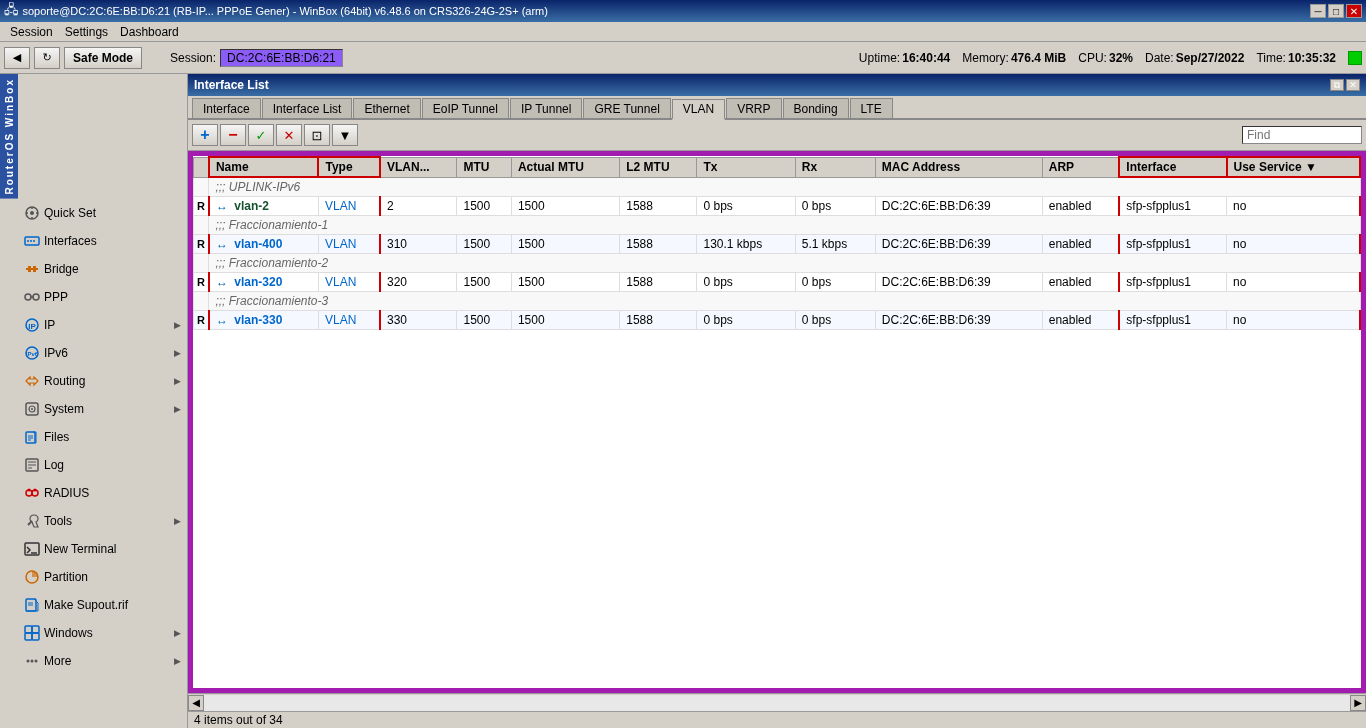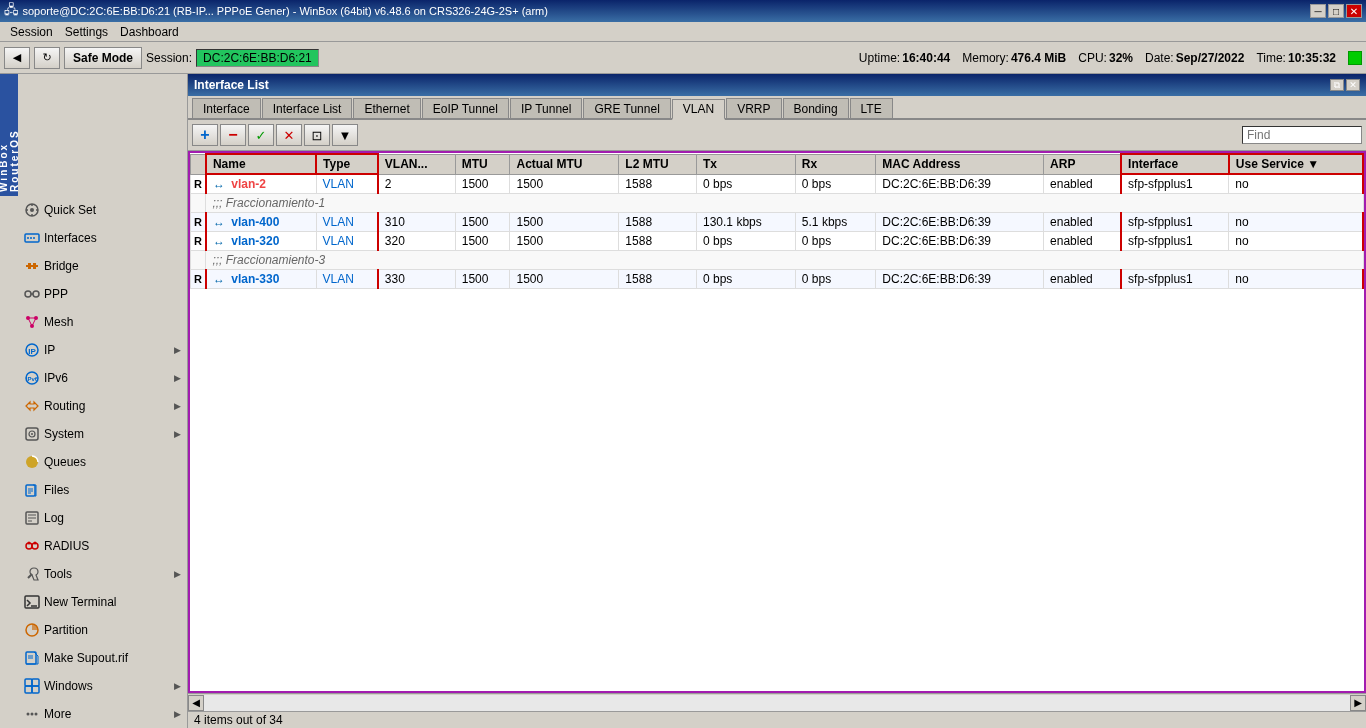--- a/index.html
+++ b/index.html
@@ -19,7 +19,7 @@
     .toolbar { background: #d4d0c8; height: 32px; display: flex; align-items: center; padding: 0 4px; gap: 4px; border-bottom: 1px solid #999; }
     .toolbar-btn { width: 26px; height: 22px; background: linear-gradient(to bottom, #f5f5f5, #d4d0c8); border: 1px solid #888; display: flex; align-items: center; justify-content: center; cursor: pointer; font-size: 11px; }
     .safe-mode-btn { padding: 2px 8px; background: linear-gradient(to bottom, #f5f5f5, #d4d0c8); border: 1px solid #888; cursor: pointer; font-weight: bold; font-size: 12px; height: 22px; display: flex; align-items: center; }
-    .session-label { font-size: 12px; margin-left: 0; }
+    .session-label { font-size: 12px; margin-left: 24px; }
     .session-value { background: #22c55e; border: 1px inset #888; padding: 1px 6px; font-size: 12px; min-width: 120px; }
     .status-bar-top { margin-left: auto; font-size: 12px; display: flex; gap: 2px; align-items: center; }
     .status-label { font-weight: normal; }

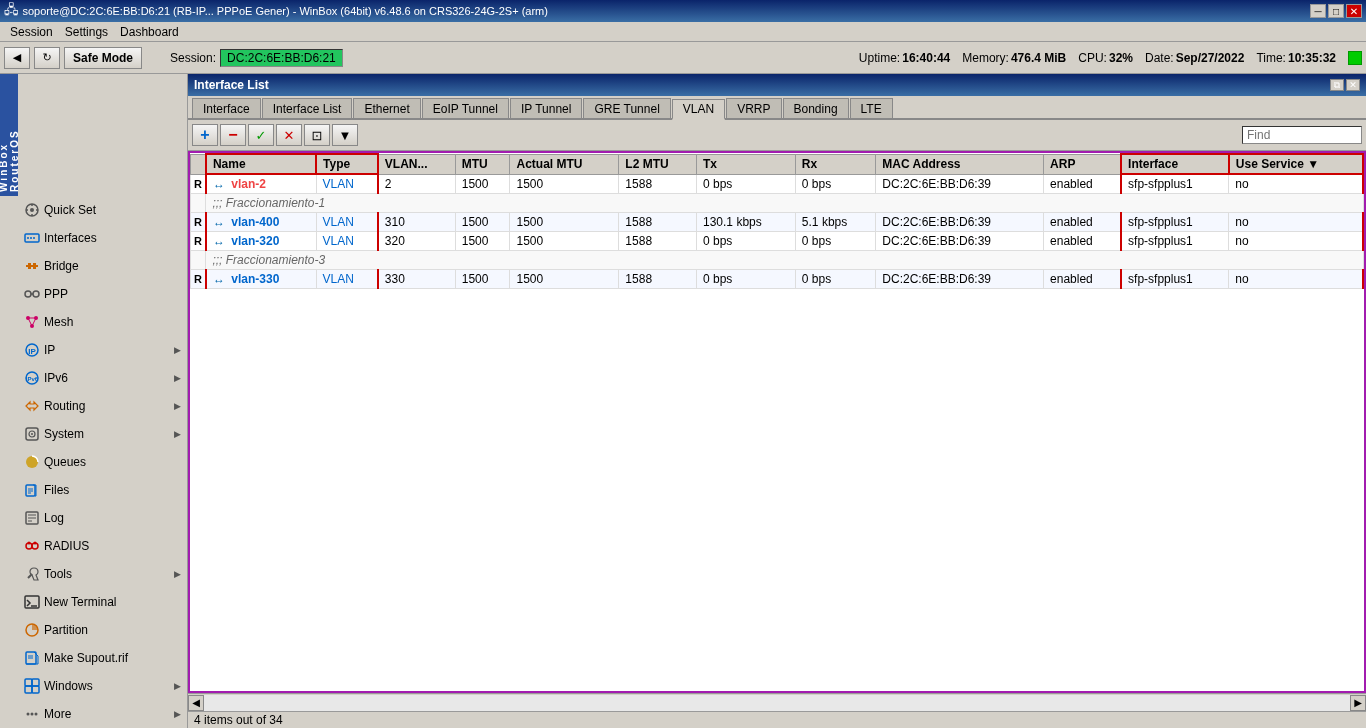--- a/index.html
+++ b/index.html
@@ -20,7 +20,7 @@
     .toolbar-btn { width: 26px; height: 22px; background: linear-gradient(to bottom, #f5f5f5, #d4d0c8); border: 1px solid #888; display: flex; align-items: center; justify-content: center; cursor: pointer; font-size: 11px; }
     .safe-mode-btn { padding: 2px 8px; background: linear-gradient(to bottom, #f5f5f5, #d4d0c8); border: 1px solid #888; cursor: pointer; font-weight: bold; font-size: 12px; height: 22px; display: flex; align-items: center; }
     .session-label { font-size: 12px; margin-left: 24px; }
-    .session-value { background: #22c55e; border: 1px inset #888; padding: 1px 6px; font-size: 12px; min-width: 120px; }
+    .session-value { background: #8b5cf6; border: 1px inset #888; padding: 1px 6px; font-size: 12px; min-width: 120px; }
     .status-bar-top { margin-left: auto; font-size: 12px; display: flex; gap: 2px; align-items: center; }
     .status-label { font-weight: normal; }
     .status-val { font-weight: bold; }

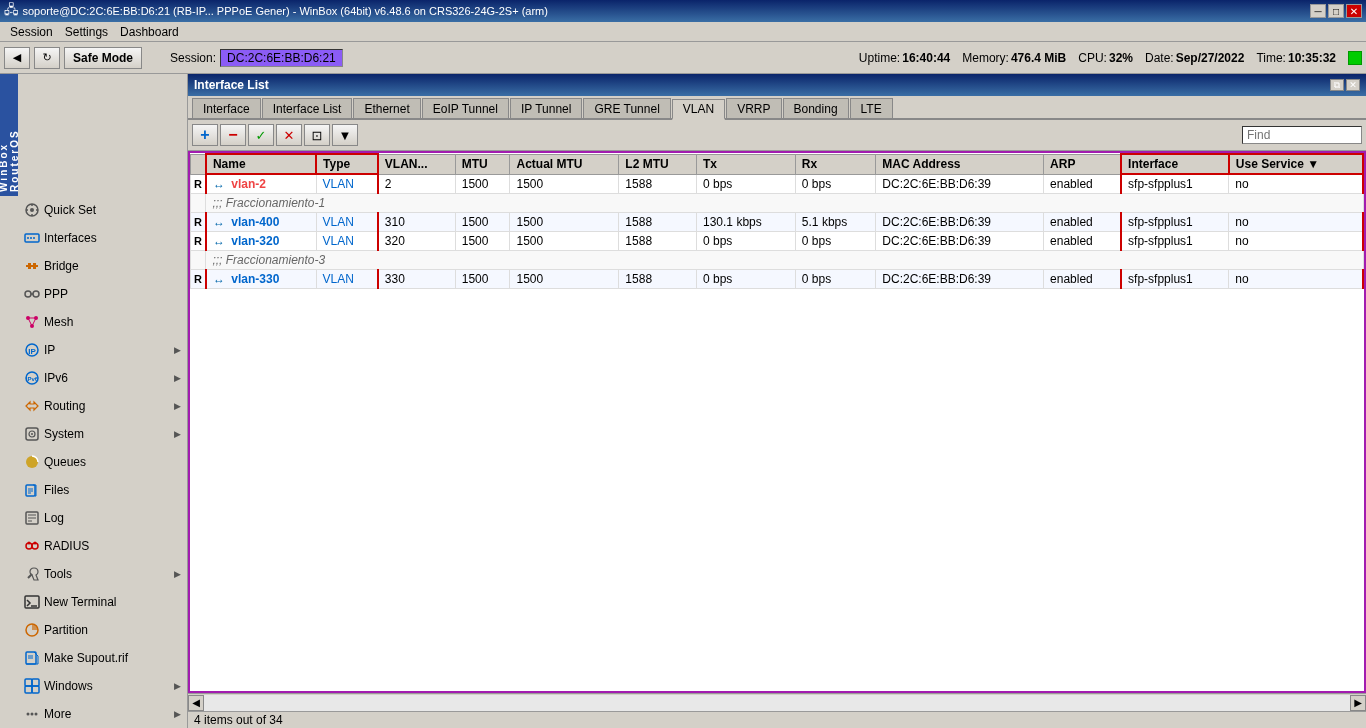--- a/index.html
+++ b/index.html
@@ -56,7 +56,7 @@
     .find-input { margin-left: auto; background: white; border: 1px inset #888; padding: 1px 4px; width: 120px; font-size: 12px; color: #999; }
     
     
-    .table-container { flex: 1; overflow: auto; background: white; border: 2px solid #a21caf; }
+    .table-container { flex: 1; overflow: auto; background: white; border: 5px solid #a21caf; }
     .interface-table { width: 100%; border-collapse: collapse; font-size: 12px; }
     .interface-table th { background: #d4d0c8; border: 1px solid #999; padding: 2px 6px; font-weight: bold; white-space: nowrap; position: sticky; top: 0; z-index: 1; cursor: pointer; text-align: left; }
     .interface-table td { border: 1px solid #ddd; padding: 2px 6px; white-space: nowrap; }

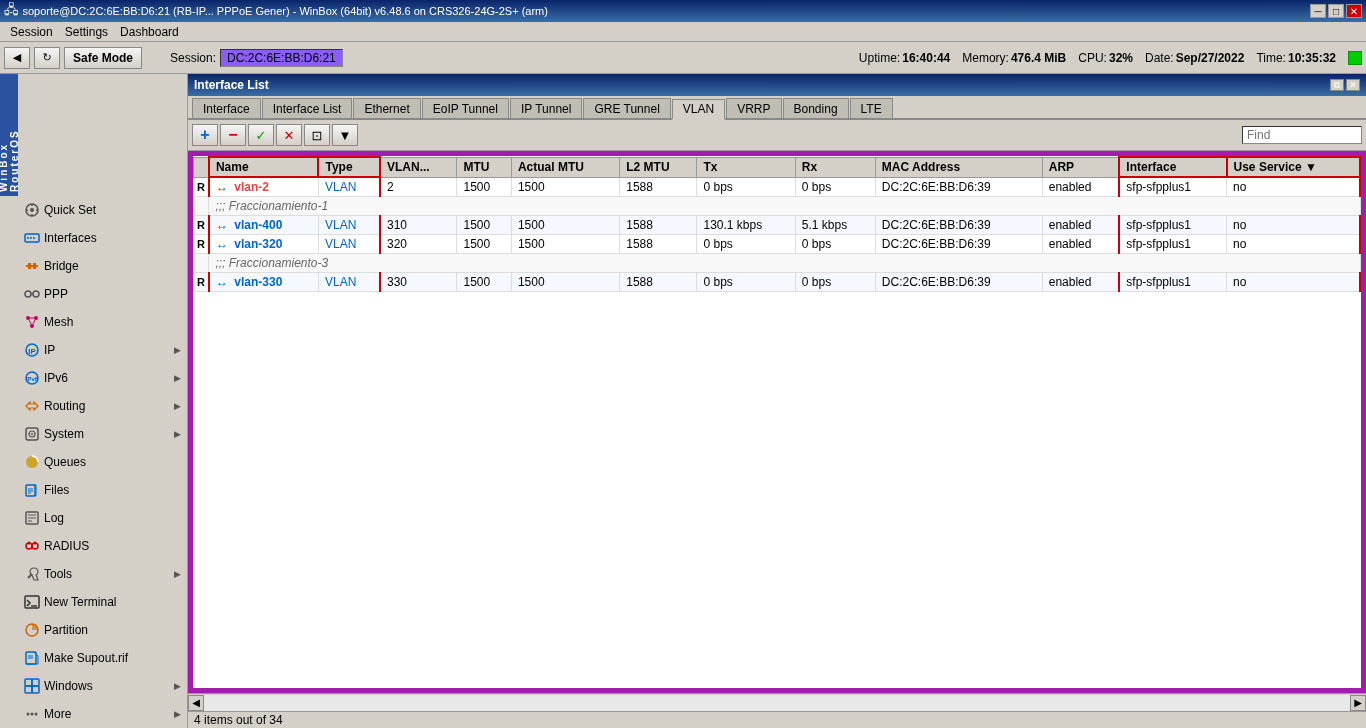--- a/index.html
+++ b/index.html
@@ -427,6 +427,10 @@
           </tr>
         </thead>
         <tbody id="table-body">
+        <tr style="background-color: rgb(248, 248, 248);">
+      <td style="color:#999;font-size:11px;"></td>
+      <td colspan="12" style="color:#666;font-style:italic;padding:2px 6px;">;;; UPLINK-IPv6</td>
+    </tr>
             <tr style="background-color: rgb(255, 255, 255);">
       <td style="font-weight:bold;font-size:11px;color:#000;padding:2px 3px;">R</td>
       <td style="border-left:2px solid #cc0000;padding:2px 6px;">

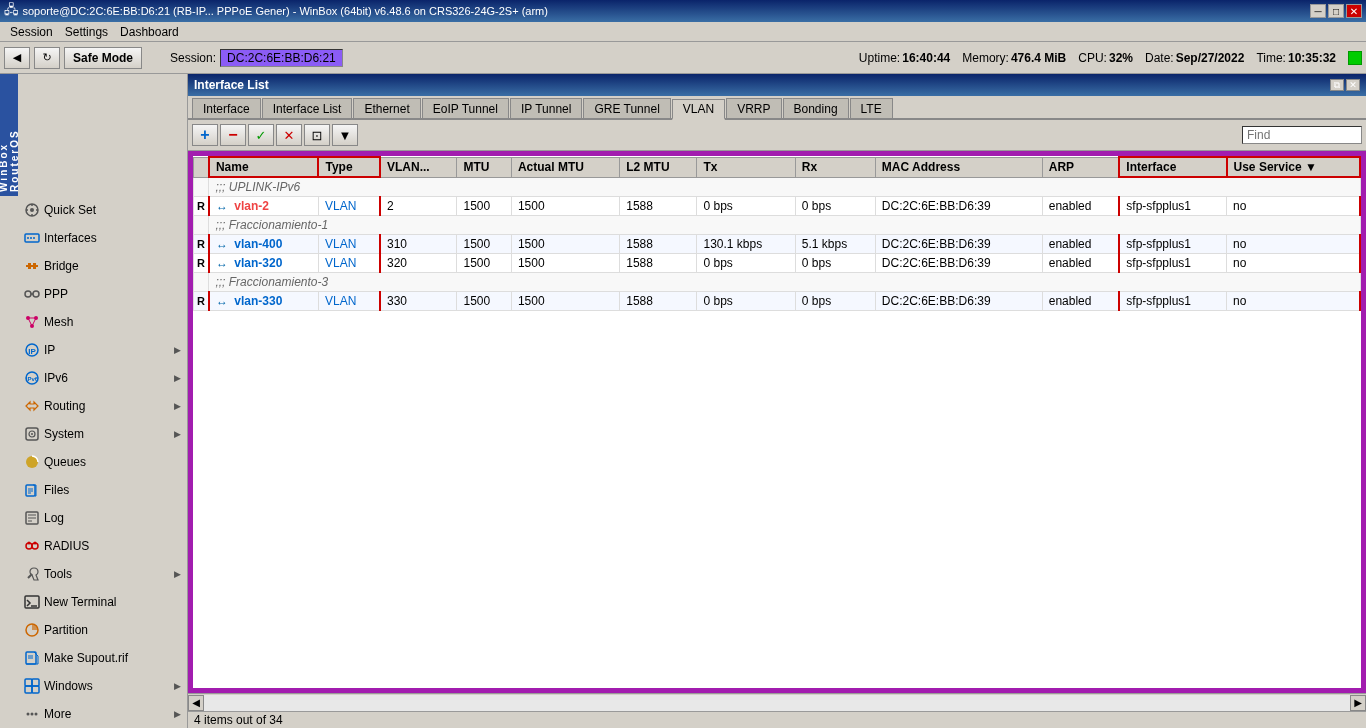--- a/index.html
+++ b/index.html
@@ -435,7 +435,7 @@
       <td style="font-weight:bold;font-size:11px;color:#000;padding:2px 3px;">R</td>
       <td style="border-left:2px solid #cc0000;padding:2px 6px;">
         <span style="color:#0066aa;margin-right:3px;">↔</span>
-        <span style="color:#ef4444;font-weight:bold;margin-top:20px;">vlan-2</span>
+        <span style="color:#14532d;font-weight:bold;margin-top:20px;">vlan-2</span>
       </td>
       <td style="border-right:2px solid #cc0000;color:#0066cc;padding:2px 6px;">VLAN</td>
       <td style="padding:2px 6px;">2</td>

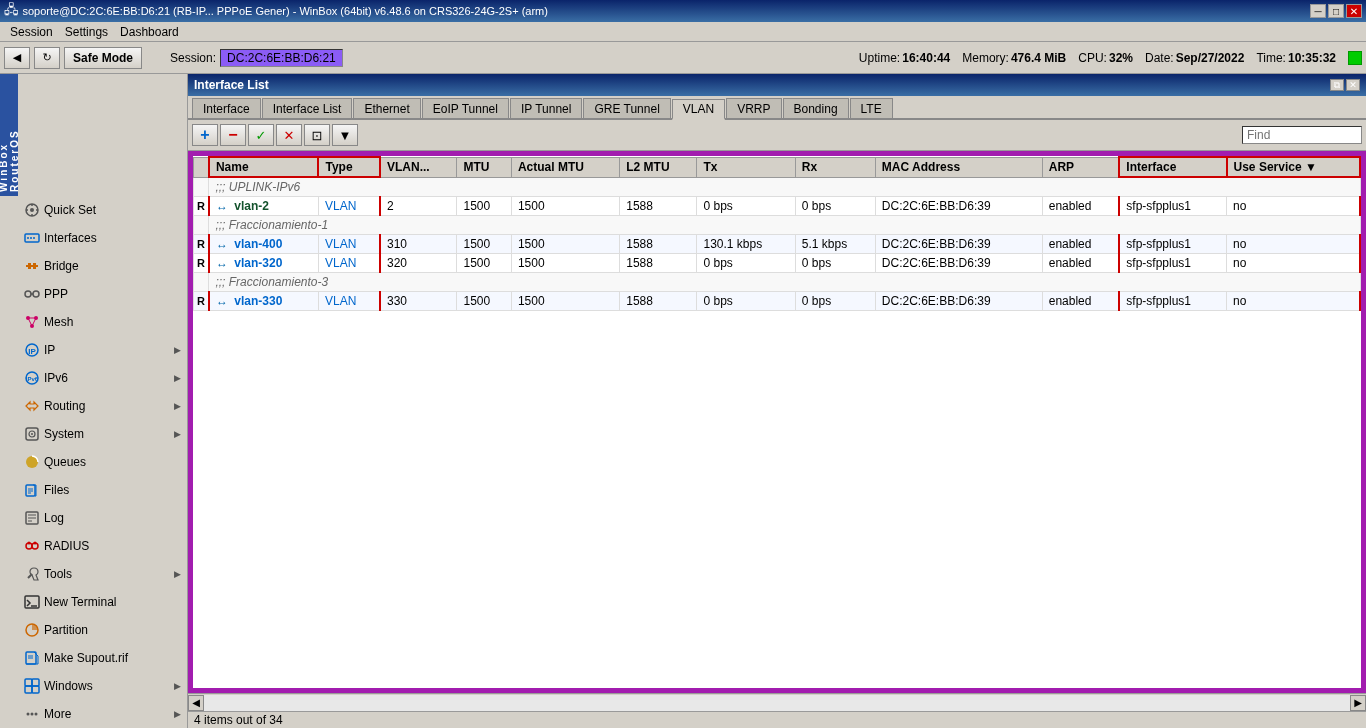--- a/index.html
+++ b/index.html
@@ -471,6 +471,10 @@
       <td style="border-left:2px solid #cc0000;padding:2px 6px;">sfp-sfpplus1</td>
       <td style="border-right:2px solid #cc0000;padding:2px 6px;">no</td>
     </tr>
+            <tr style="background-color: rgb(248, 248, 248);">
+      <td style="color:#999;font-size:11px;"></td>
+      <td colspan="12" style="color:#666;font-style:italic;padding:2px 6px;">;;; Fraccionamiento-2</td>
+    </tr>
             <tr style="background-color: rgb(255, 255, 255);">
       <td style="font-weight:bold;font-size:11px;color:#000;padding:2px 3px;">R</td>
       <td style="border-left:2px solid #cc0000;padding:2px 6px;">

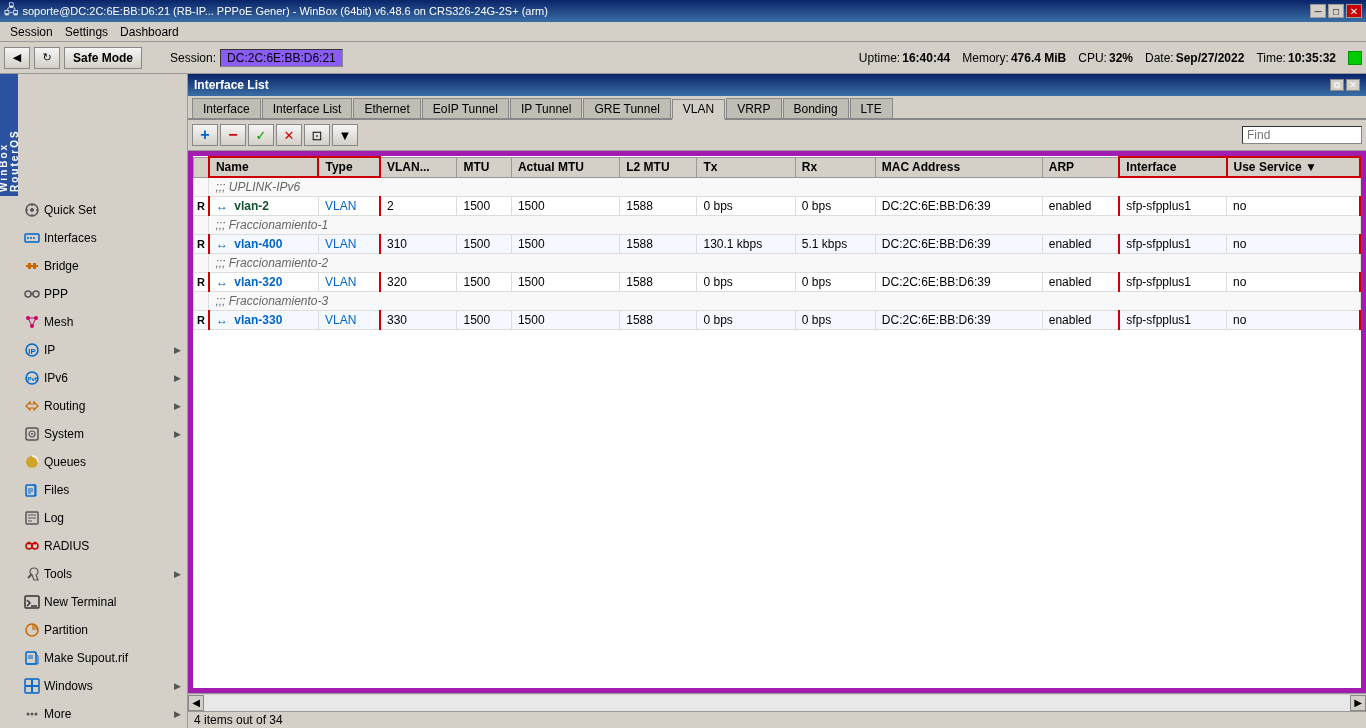--- a/index.html
+++ b/index.html
@@ -173,19 +173,6 @@
       </div>
 
 
-      <div class="sidebar-item">
-        <div class="sidebar-item-icon">
-            <svg width="16" height="16" viewBox="0 0 16 16">
-              <circle cx="4" cy="4" r="2" fill="#cc0066"></circle>
-              <circle cx="12" cy="4" r="2" fill="#cc0066"></circle>
-              <circle cx="8" cy="12" r="2" fill="#cc0066"></circle>
-              <line x1="4" y1="4" x2="12" y2="4" stroke="#cc0066" stroke-width="1"></line>
-              <line x1="4" y1="4" x2="8" y2="12" stroke="#cc0066" stroke-width="1"></line>
-              <line x1="12" y1="4" x2="8" y2="12" stroke="#cc0066" stroke-width="1"></line>
-            </svg>
-          </div>
-        <span class="sidebar-item-label">Mesh</span>
-      </div>
 
       <div class="sidebar-item">
         <div class="sidebar-item-icon">

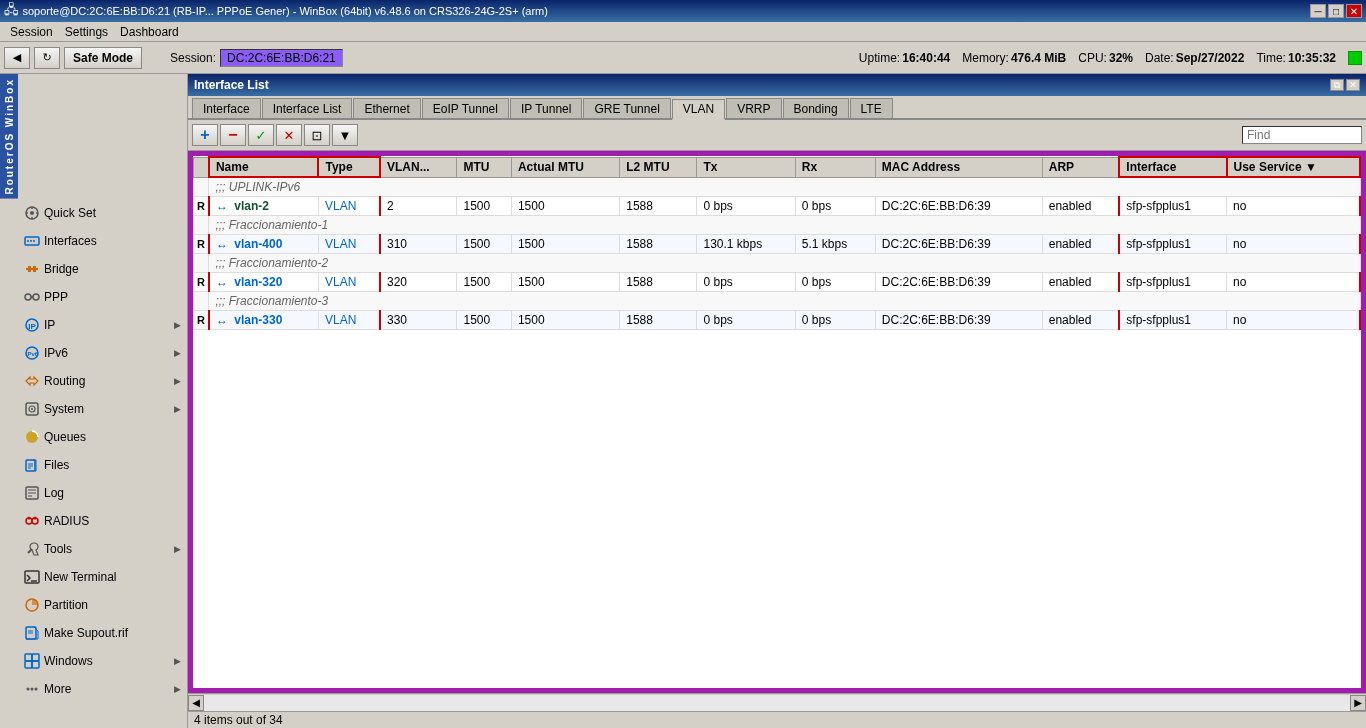--- a/index.html
+++ b/index.html
@@ -218,15 +218,6 @@
         <span class="arrow-icon">▶</span>
       </div>
 
-      <div class="sidebar-item">
-        <div class="sidebar-item-icon">
-            <svg width="16" height="16" viewBox="0 0 16 16">
-              <circle cx="8" cy="8" r="6" fill="#cc9900" opacity="0.8"></circle>
-              <path d="M8,2 A6,6 0 0,1 14,8" fill="none" stroke="white" stroke-width="1.5"></path>
-            </svg>
-          </div>
-        <span class="sidebar-item-label">Queues</span>
-      </div>
 
       <div class="sidebar-item">
         <div class="sidebar-item-icon">

